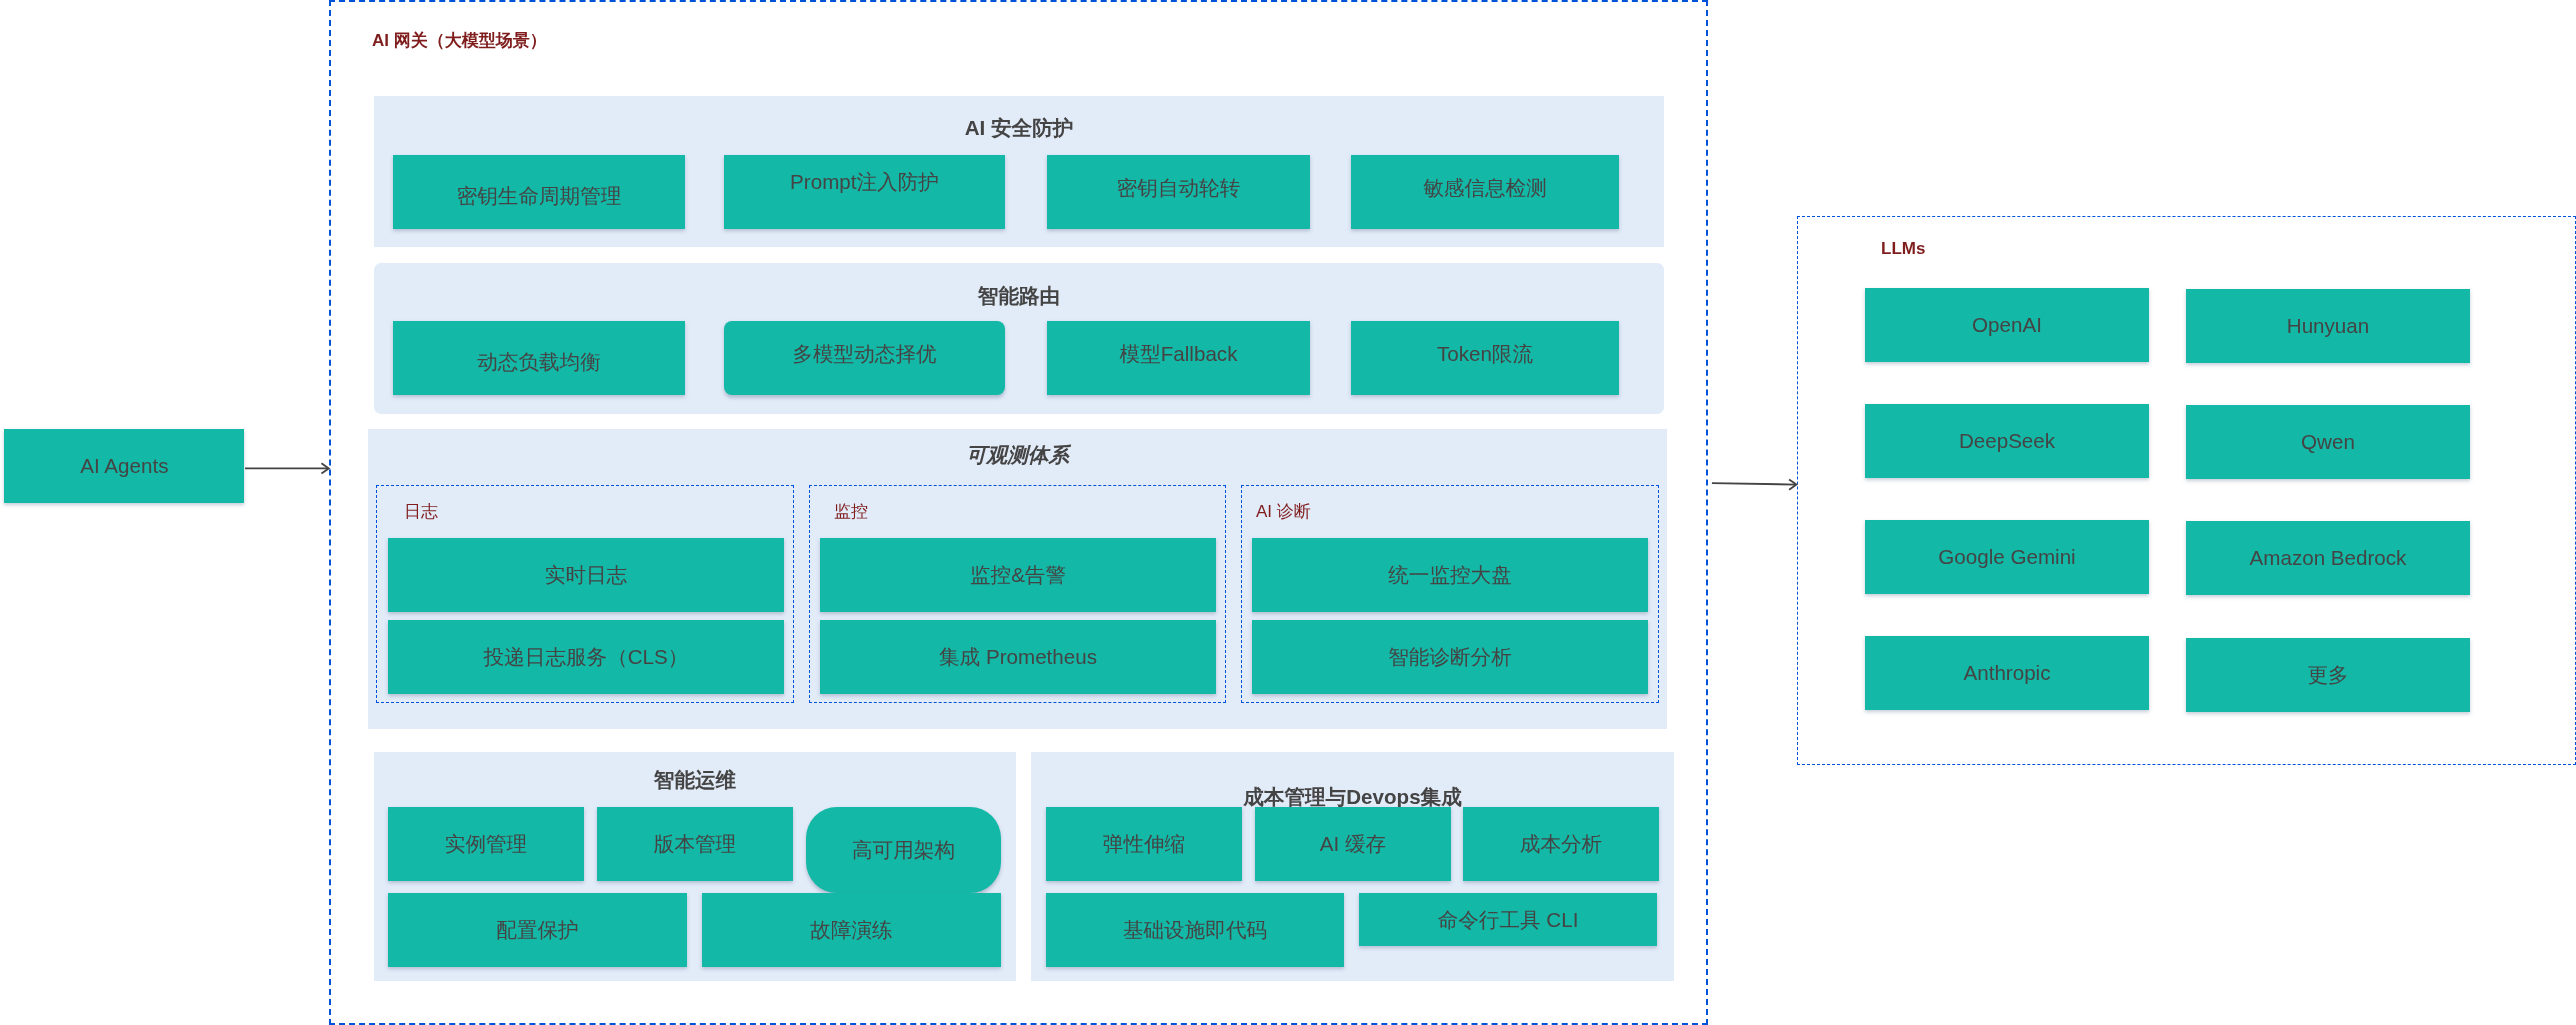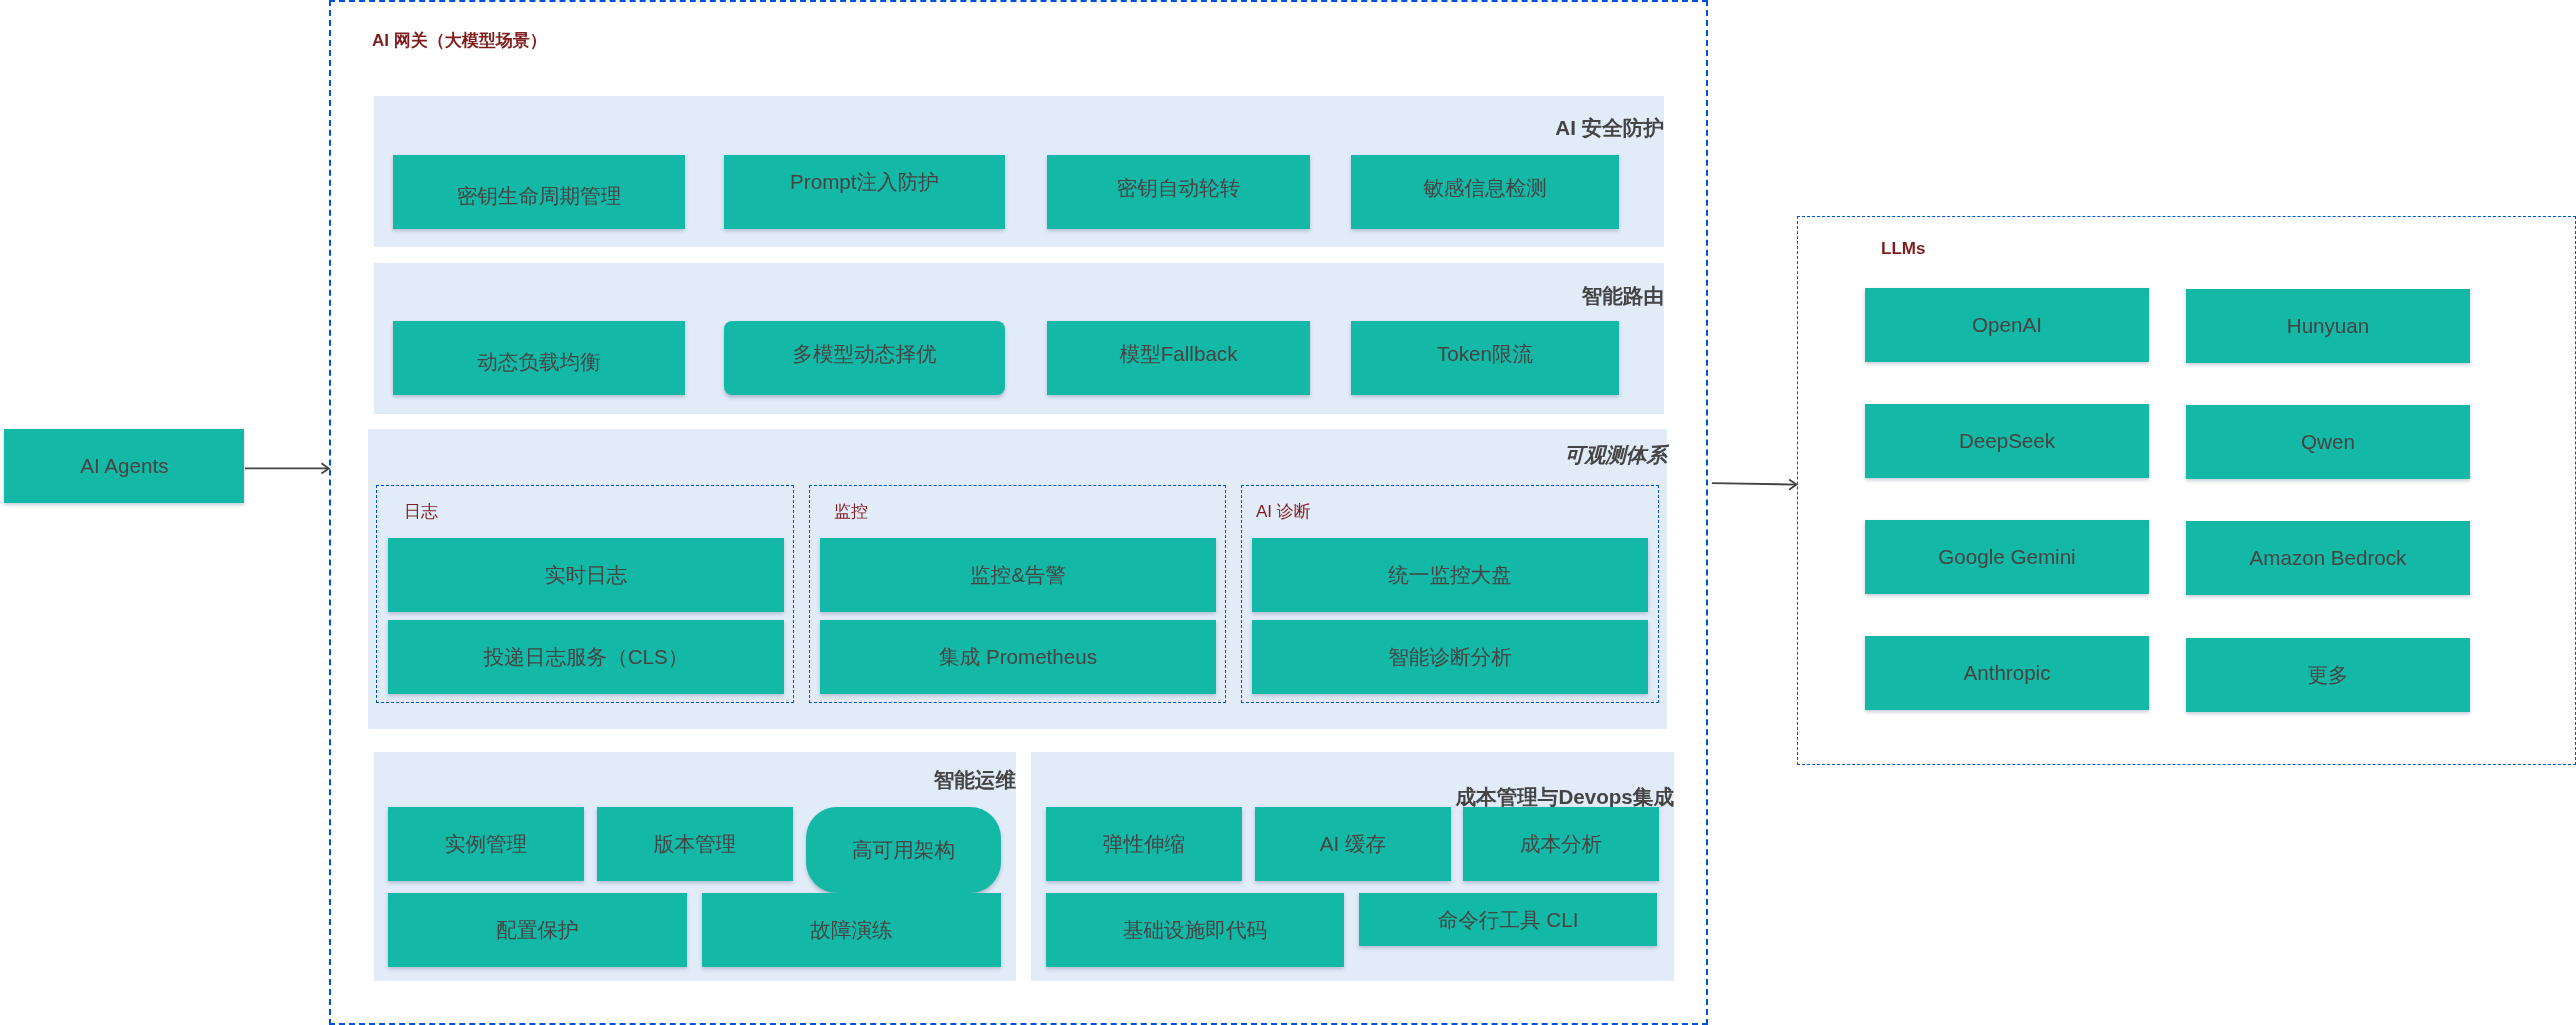--- a/index.html
+++ b/index.html
@@ -12,7 +12,7 @@
   .card { background: #14b8a6; box-shadow: 0 2.2px 3.7px rgba(90,110,140,0.35);
           display: flex; align-items: center; justify-content: center;
           font-size: 20.6px; color: #444444; white-space: nowrap; }
-  .sec-title { position: absolute; left: 0; right: 0; text-align: right;
+  .sec-title { position: absolute; left: 0; right: 0; text-align: center;
                font-size: 20.6px; font-weight: bold; color: #444444; line-height: 25px; }
   .label { position: absolute; font-size: 17px; color: #7f1d1d; line-height: 25px; white-space: nowrap; }
   .title-bold { font-weight: bold; }

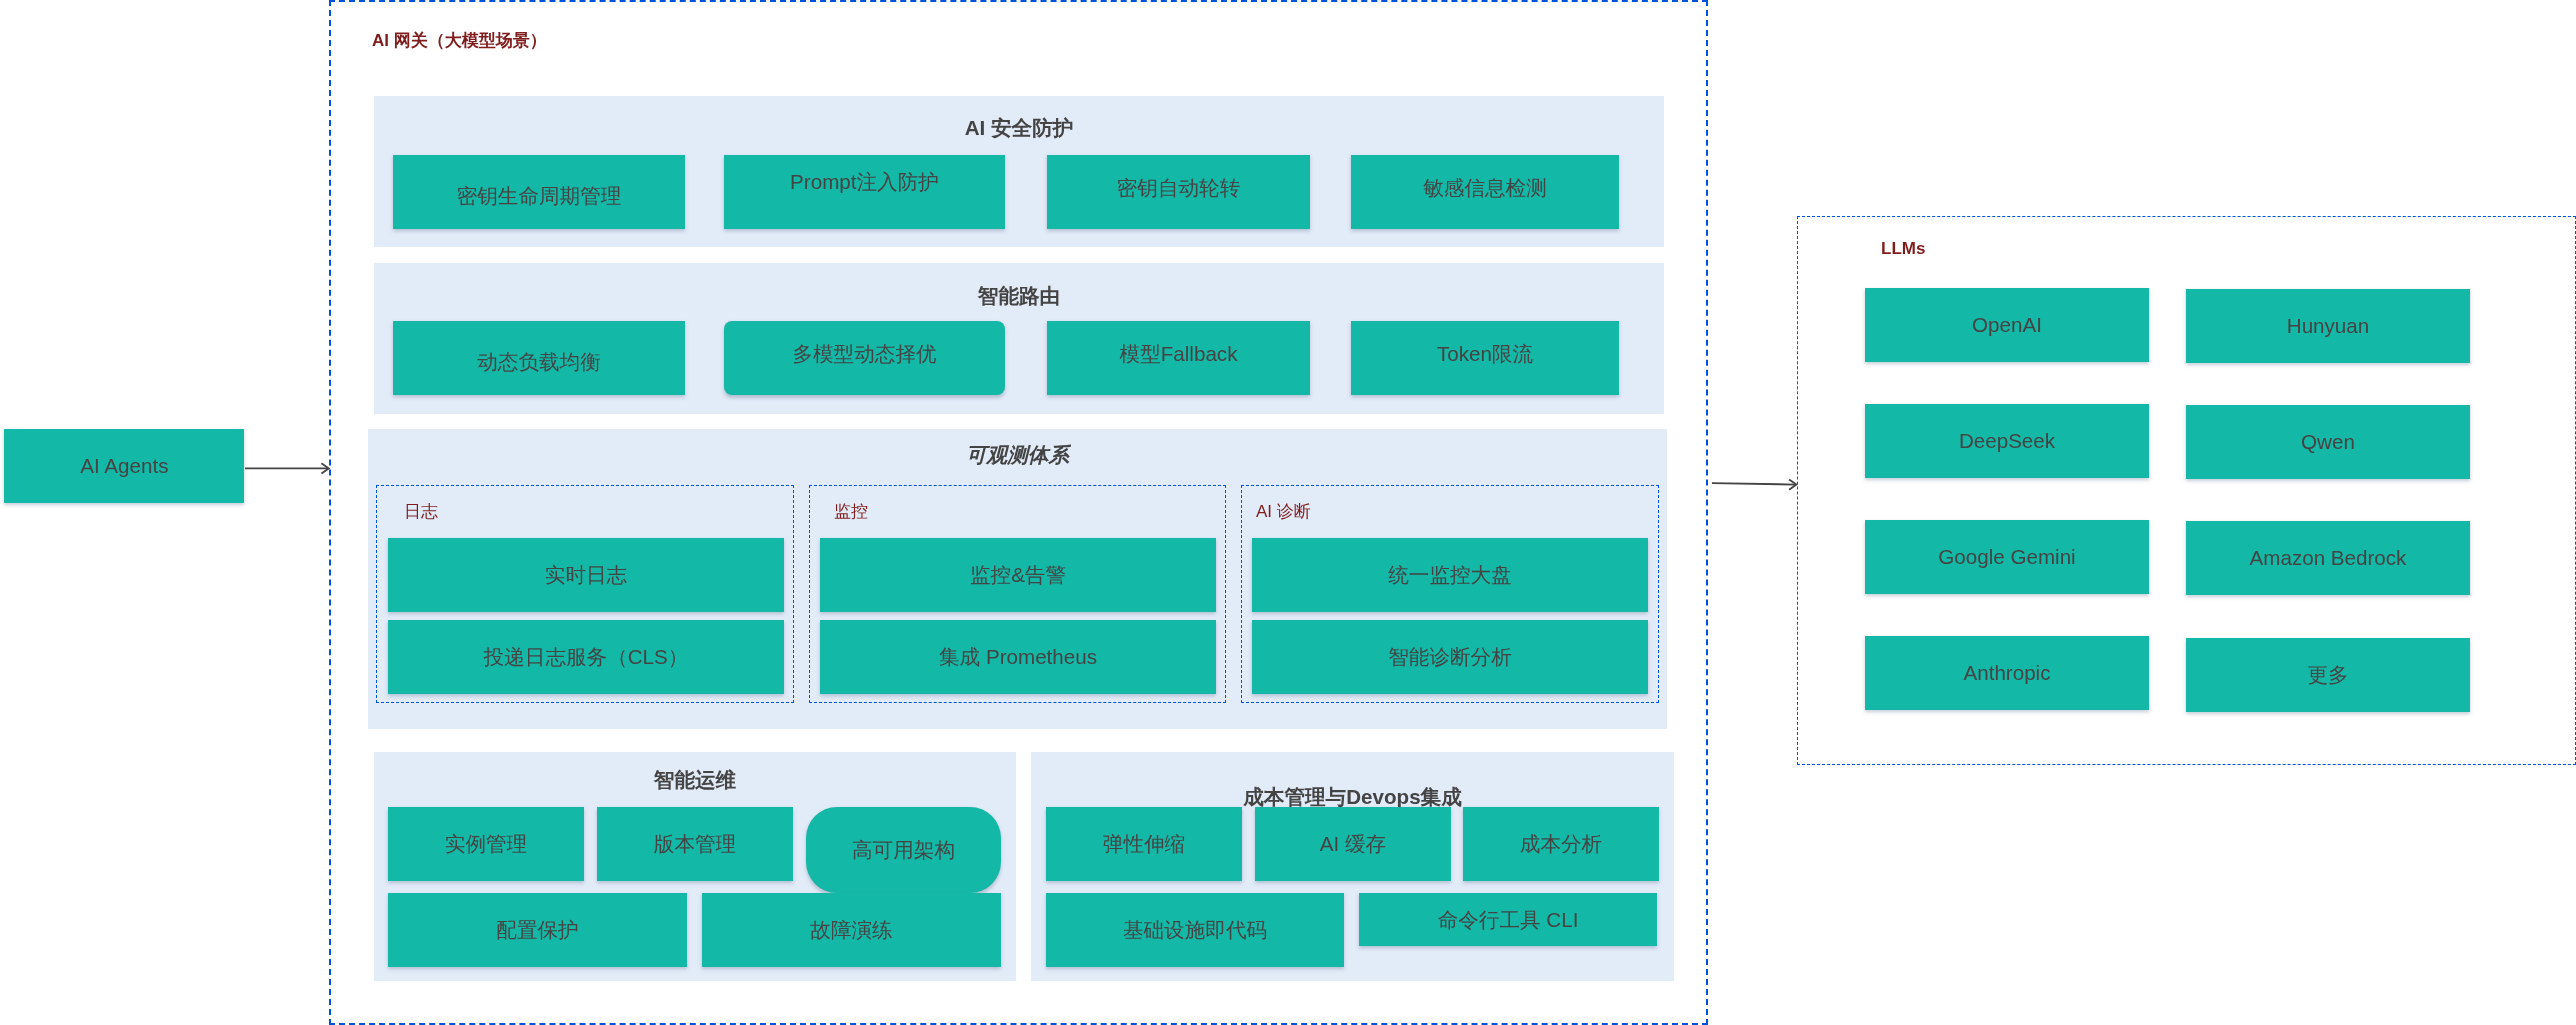--- a/index.html
+++ b/index.html
@@ -44,7 +44,7 @@
     <span>敏感信息检测</span>
   </div>
 
-<div class="abs section" style="left:374px; top:263px; width:1290px; height:151px;">
+<div class="abs section" style="left:374px; top:263px; width:1290px; height:151px;border-radius:7px;">
   <div class="sec-title" style="top:20px;">智能路由</div>
 </div>
 <div class="abs card" style="left:393px; top:321px; width:292px; height:74px; padding-top:8.8px;">

